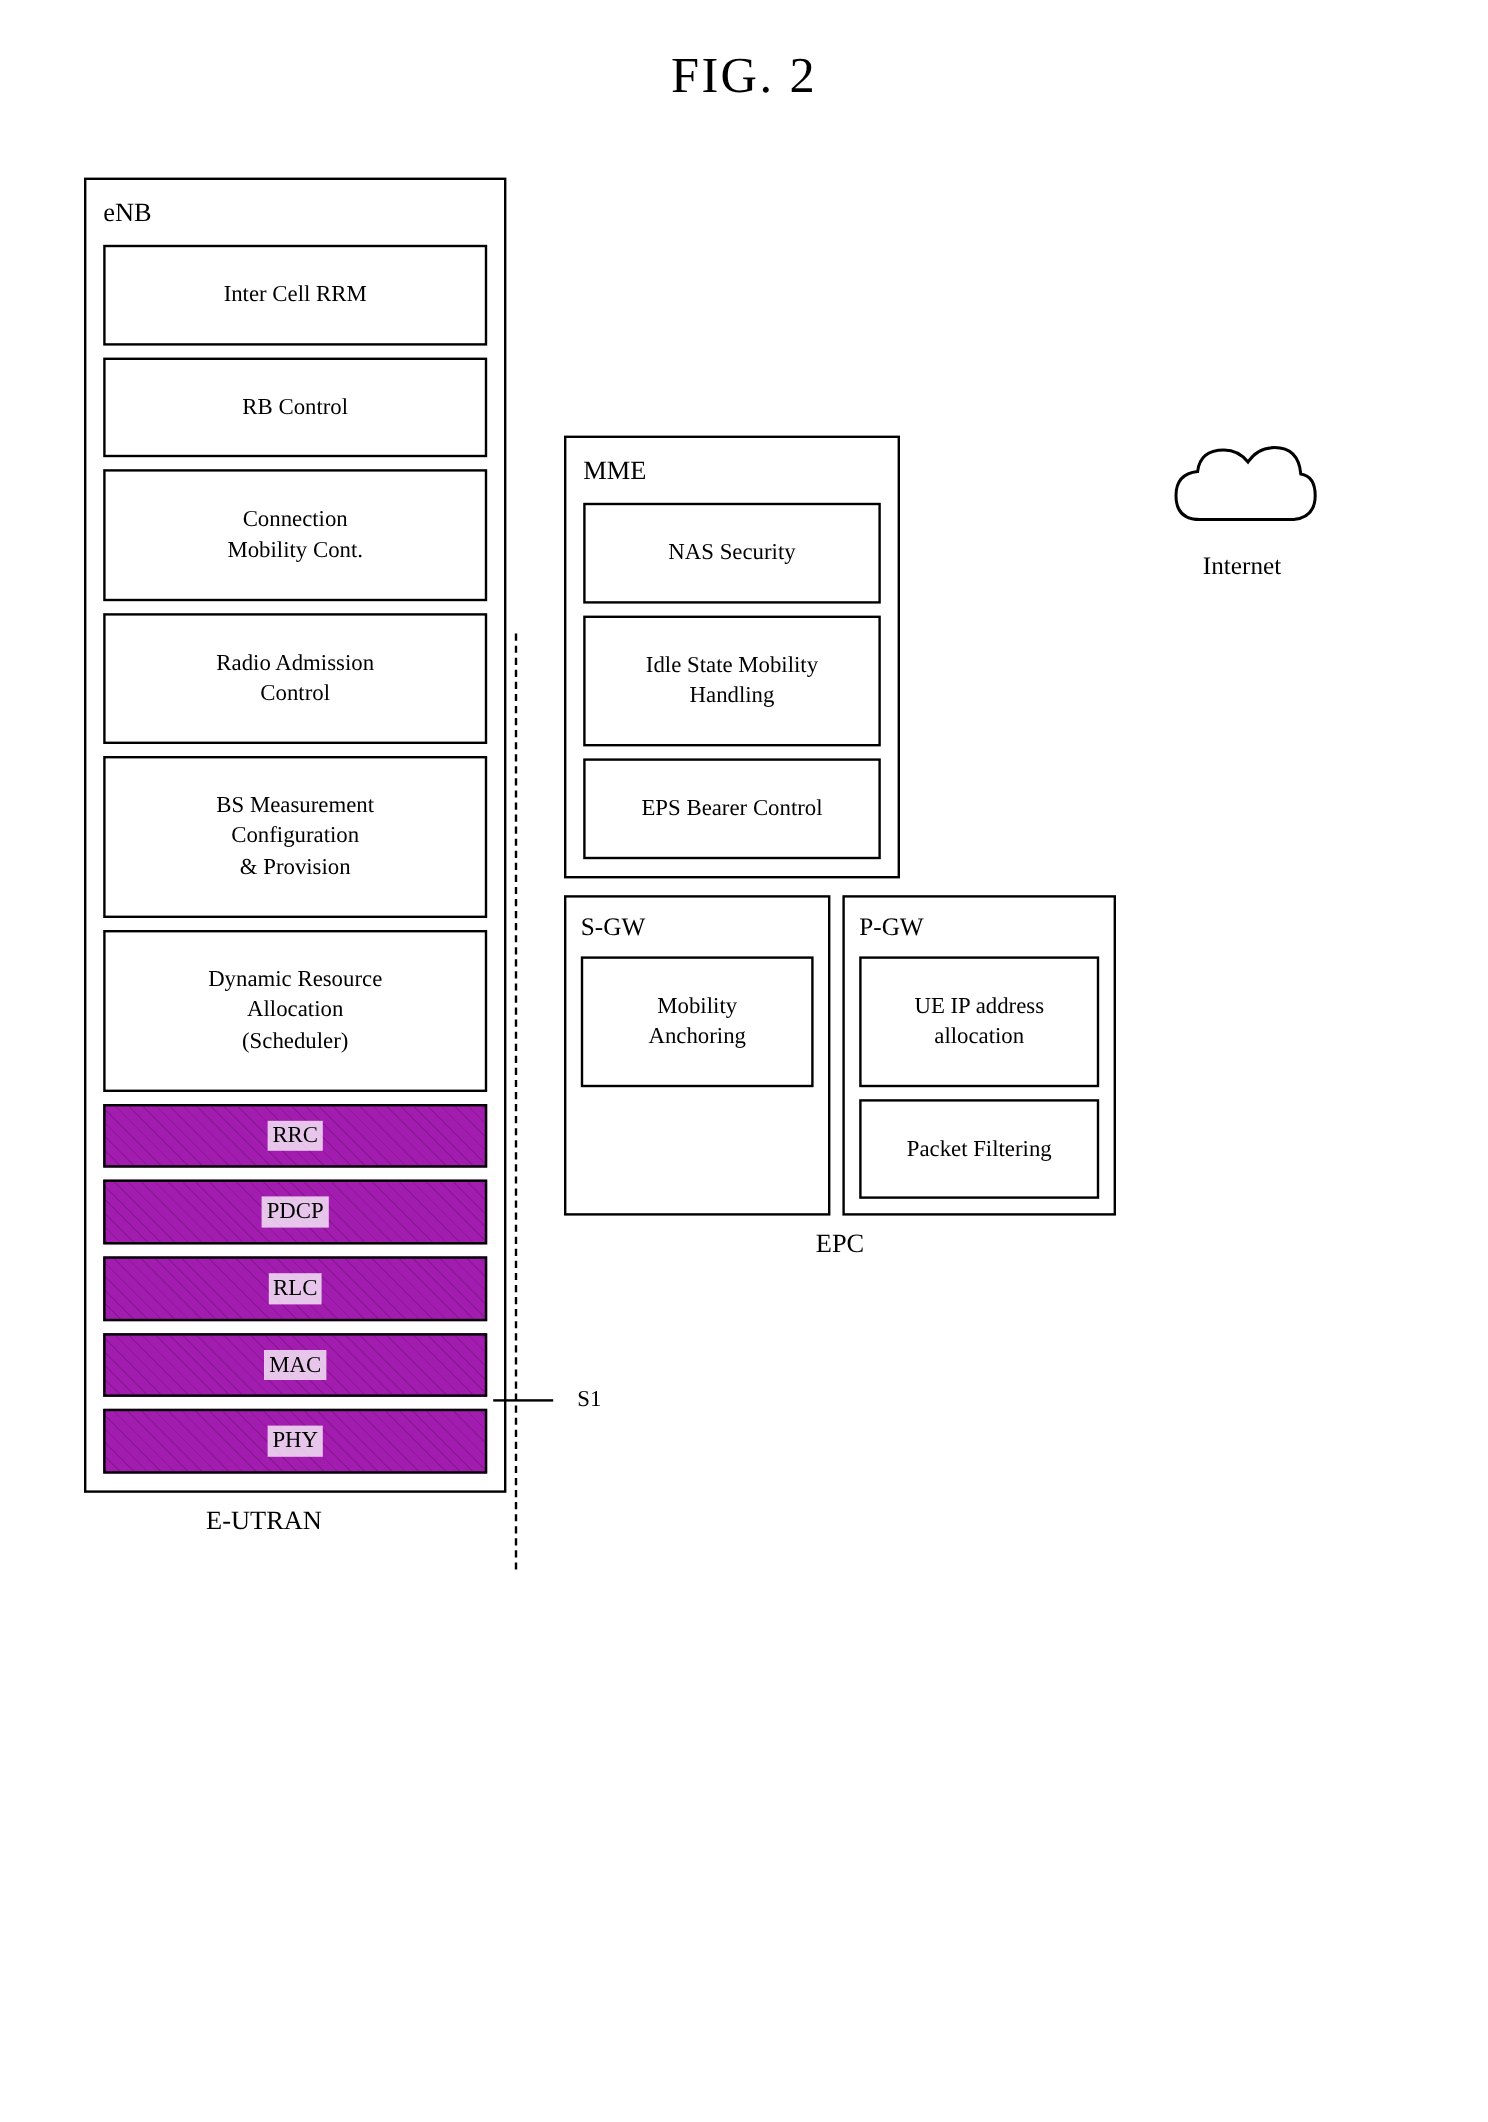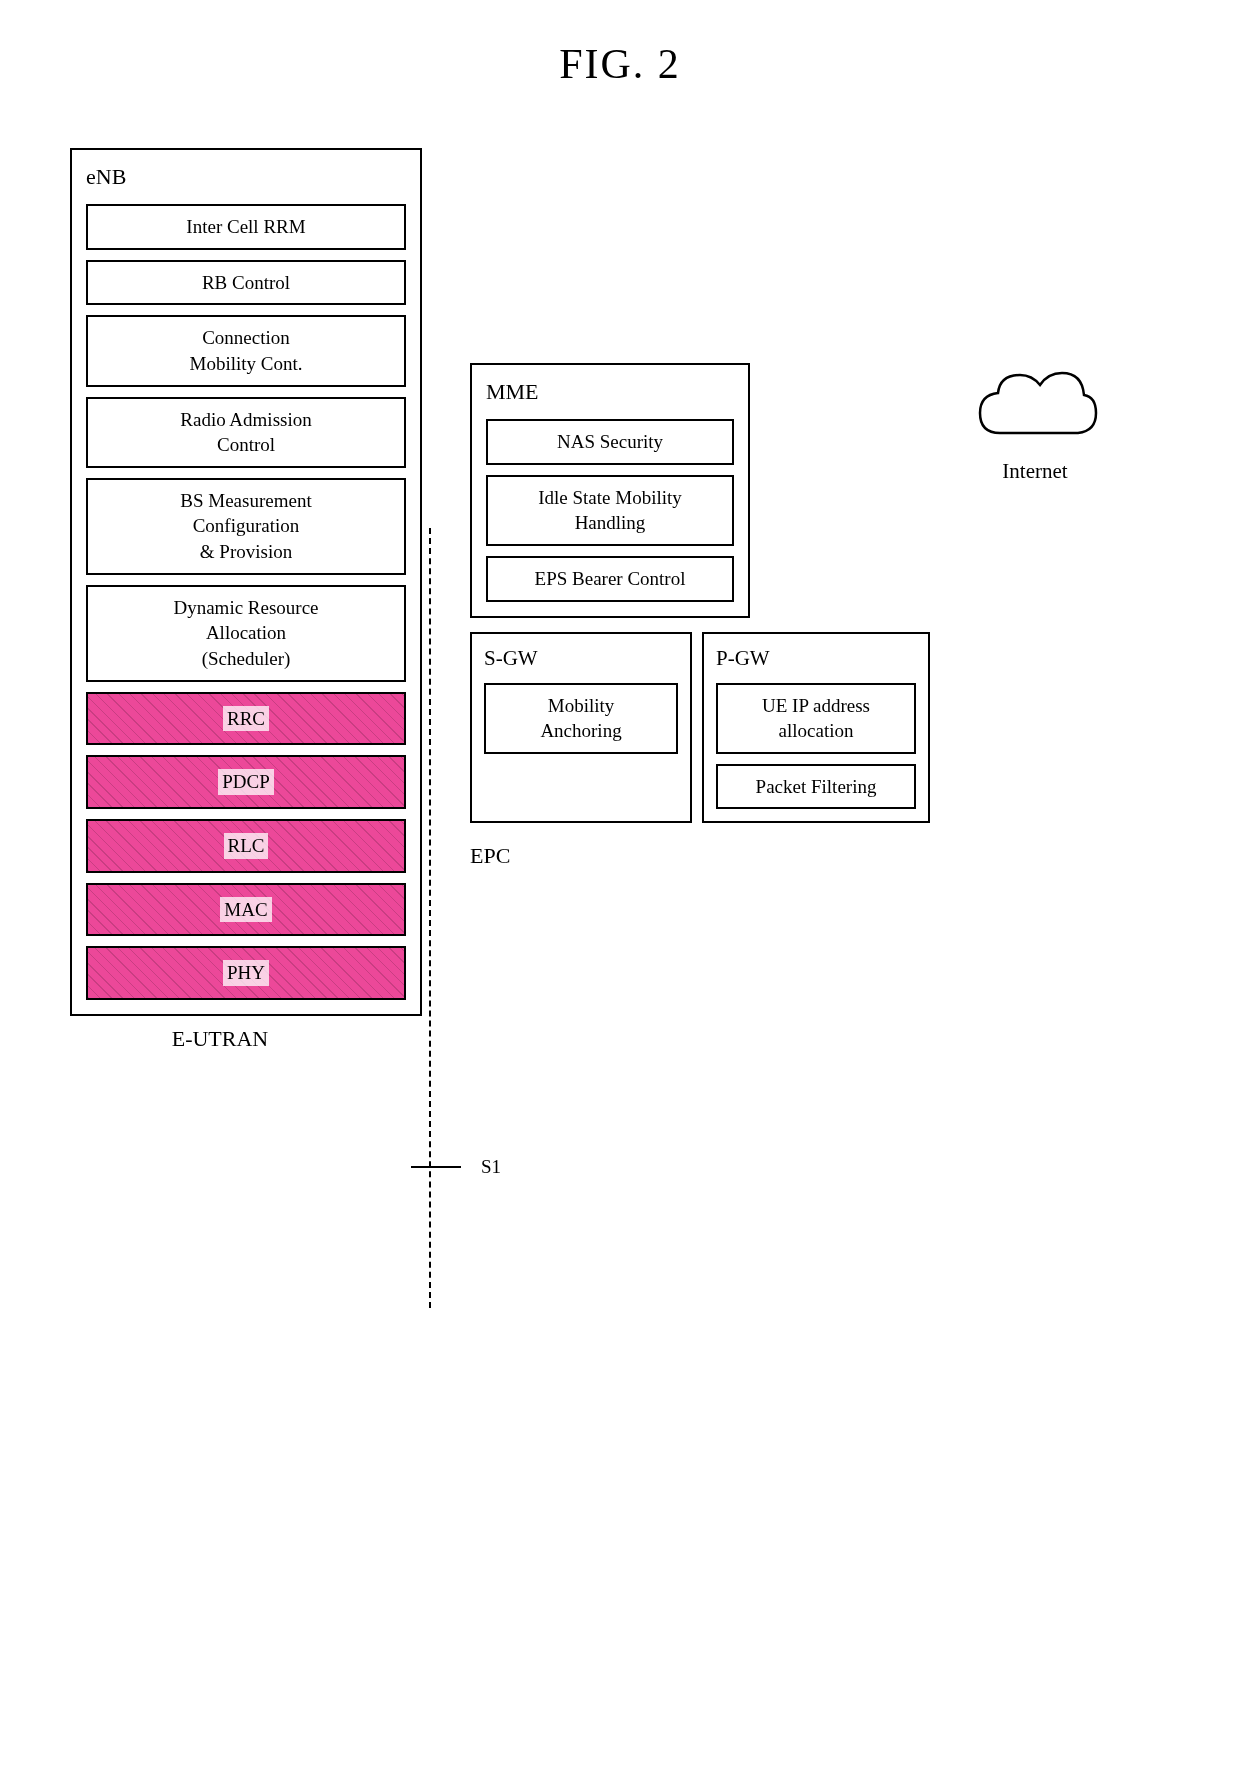--- a/index.html
+++ b/index.html
@@ -64,7 +64,7 @@
 
     .solid-box {
       border: 2px solid #000;
-      padding: 8px 14px;
+      padding: 27px 14px;
       text-align: center;
       font-size: 19px;
       line-height: 1.35;

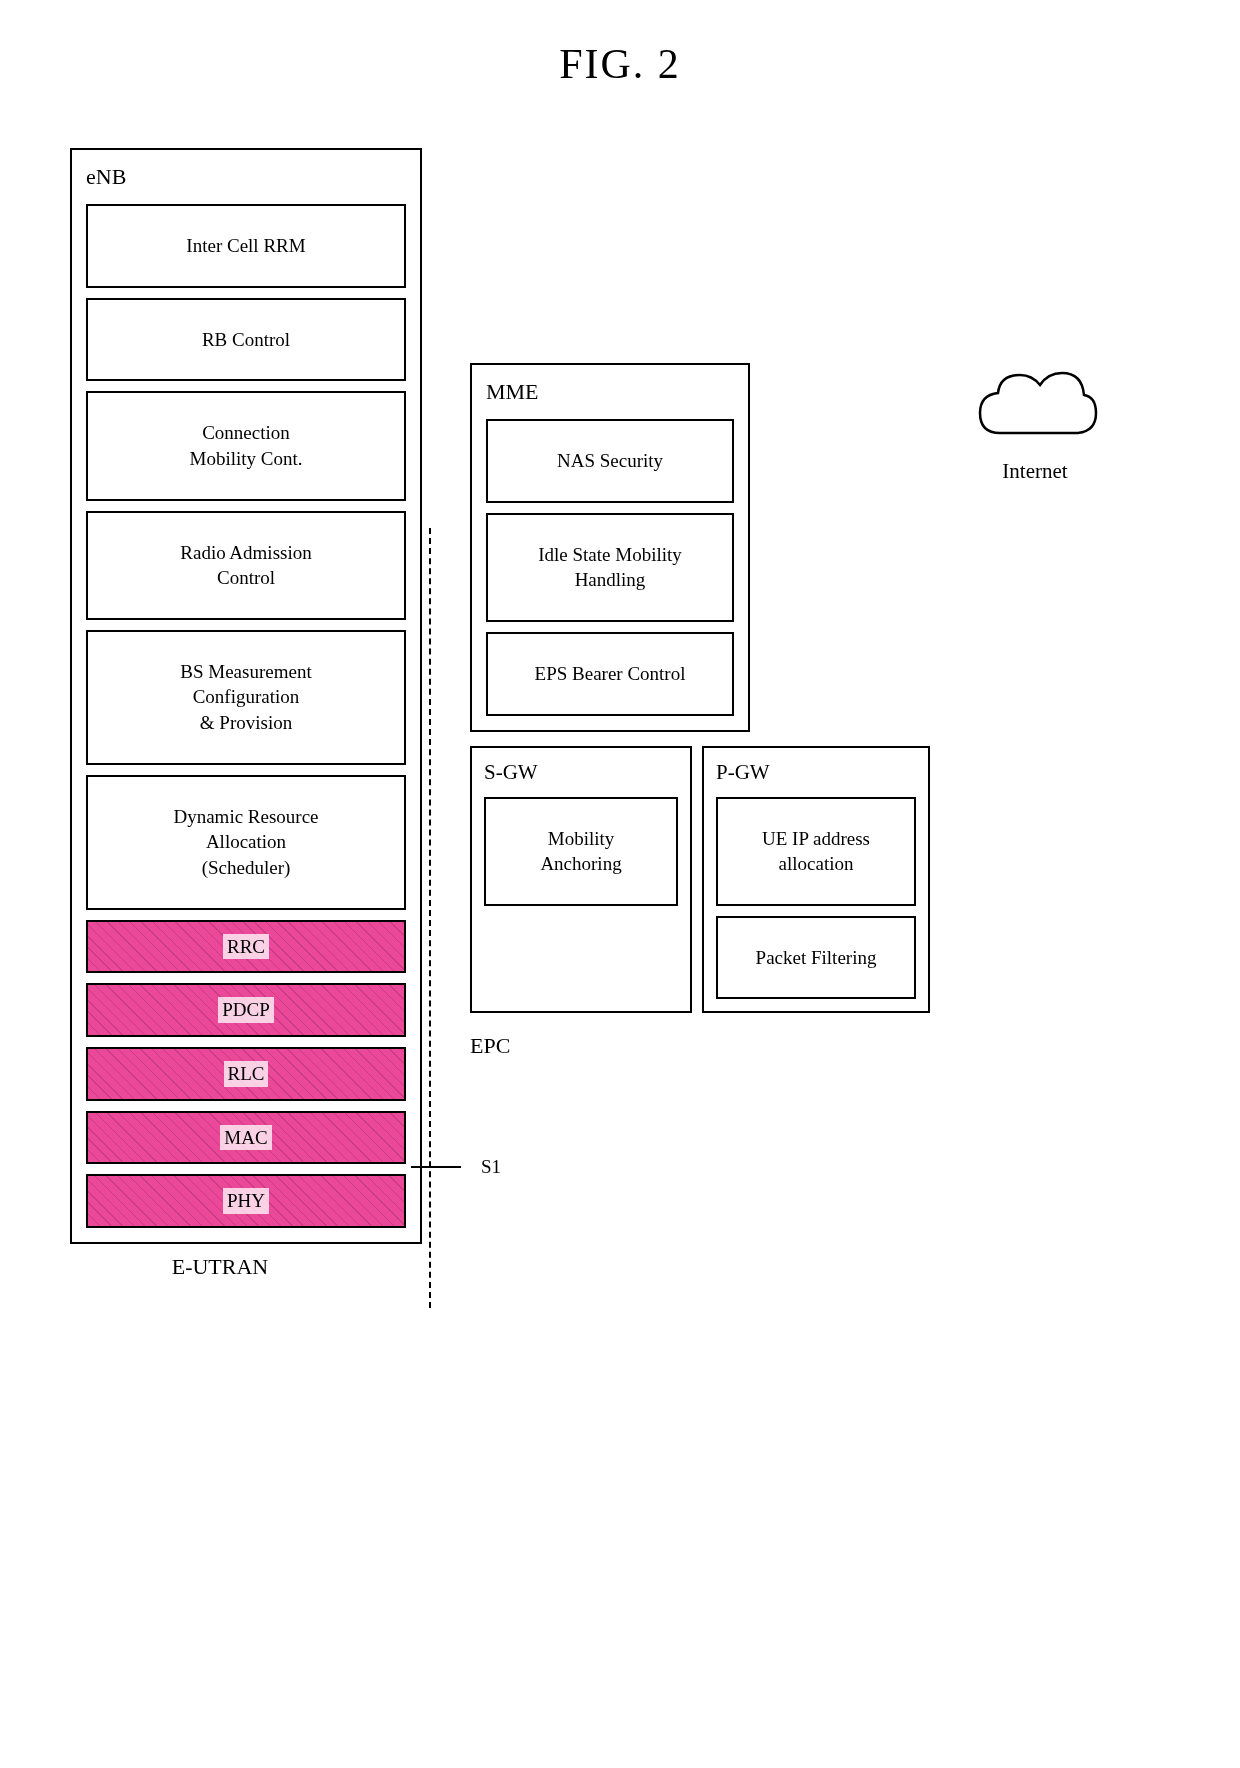--- a/index.html
+++ b/index.html
@@ -78,7 +78,7 @@
       text-align: center;
       font-size: 19px;
       line-height: 1.35;
-      background: #ec4899;
+      background: #a21caf;
       width: 100%;
       position: relative;
       overflow: hidden;

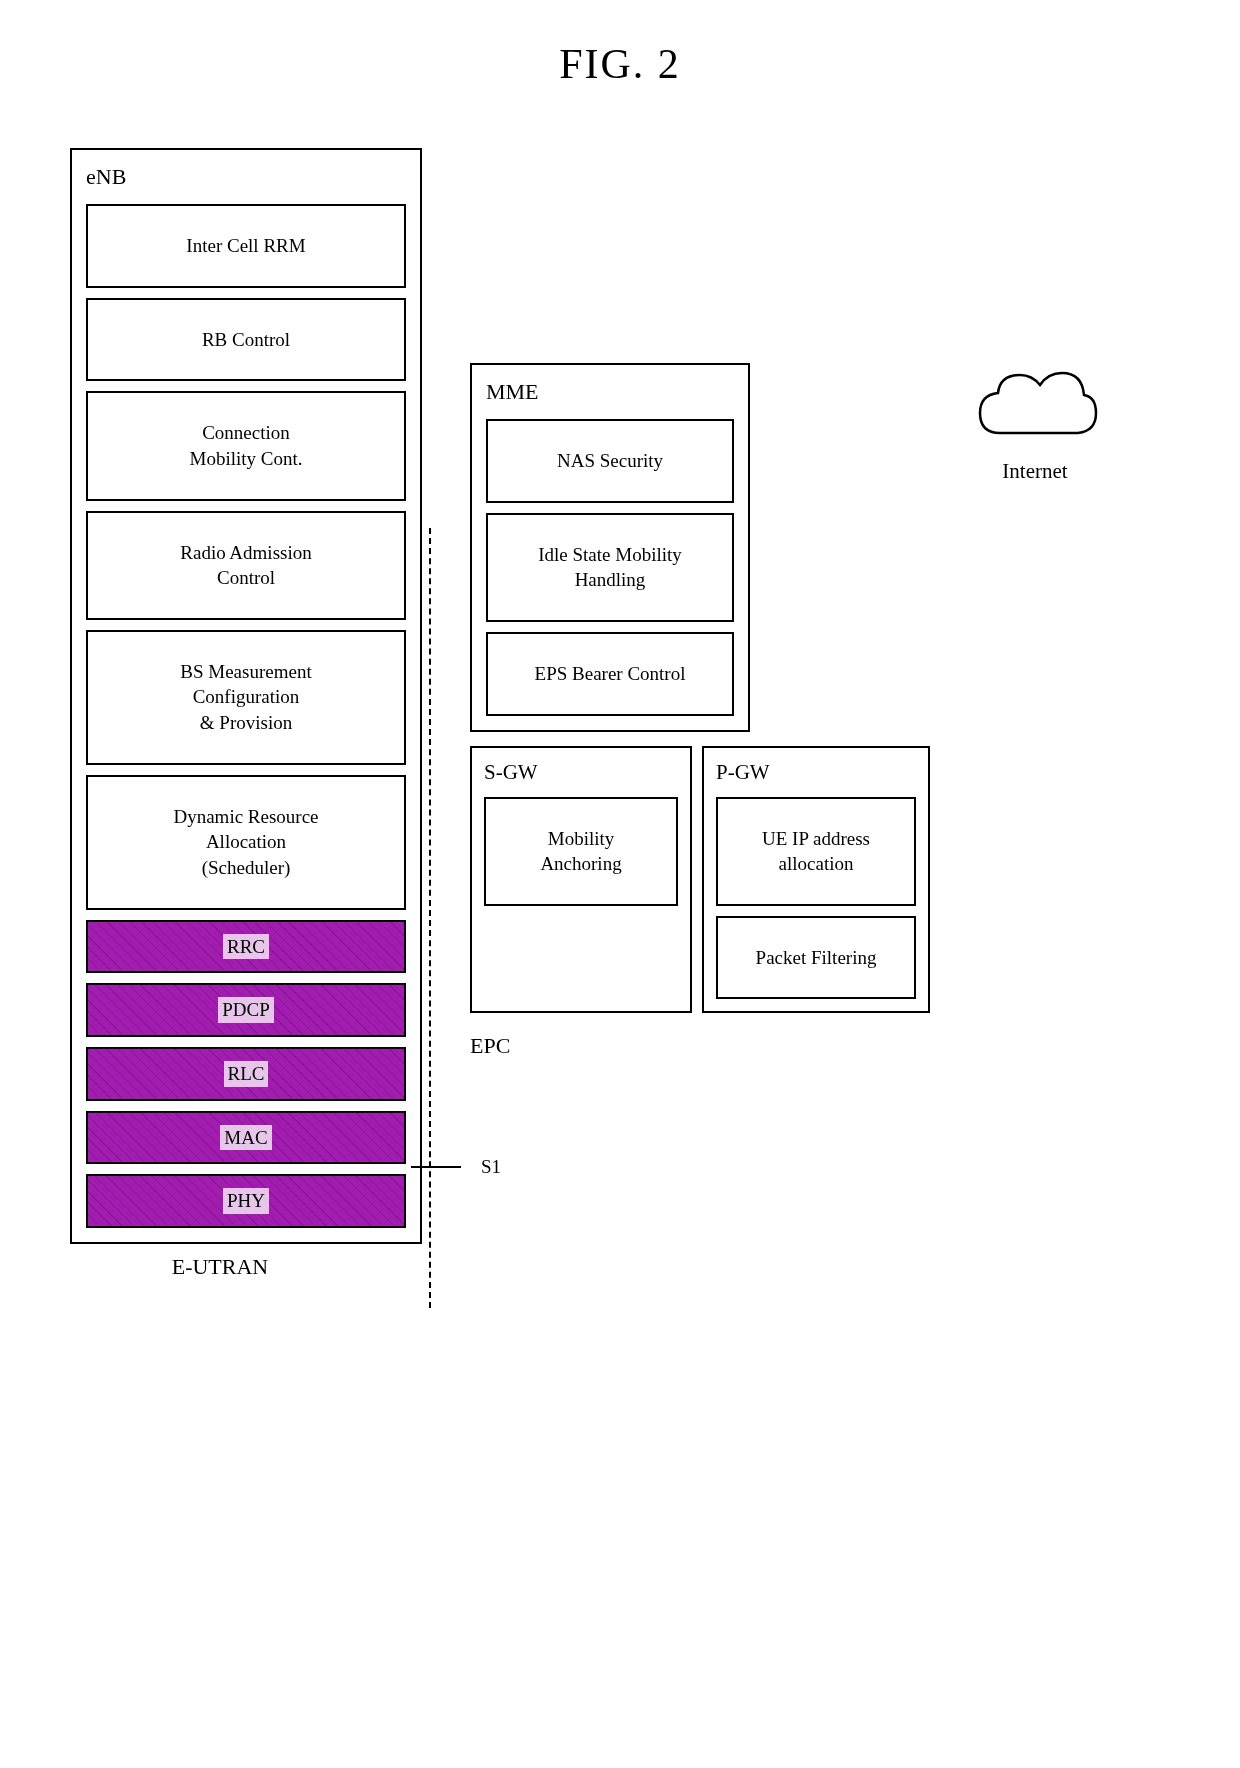--- a/index.html
+++ b/index.html
@@ -212,8 +212,8 @@
     .epc-label {
       font-size: 22px;
       width: 460px;
-      text-align: left;
-      margin-top: 20px;
+      text-align: center;
+      margin-top: 10px;
     }
 
     

